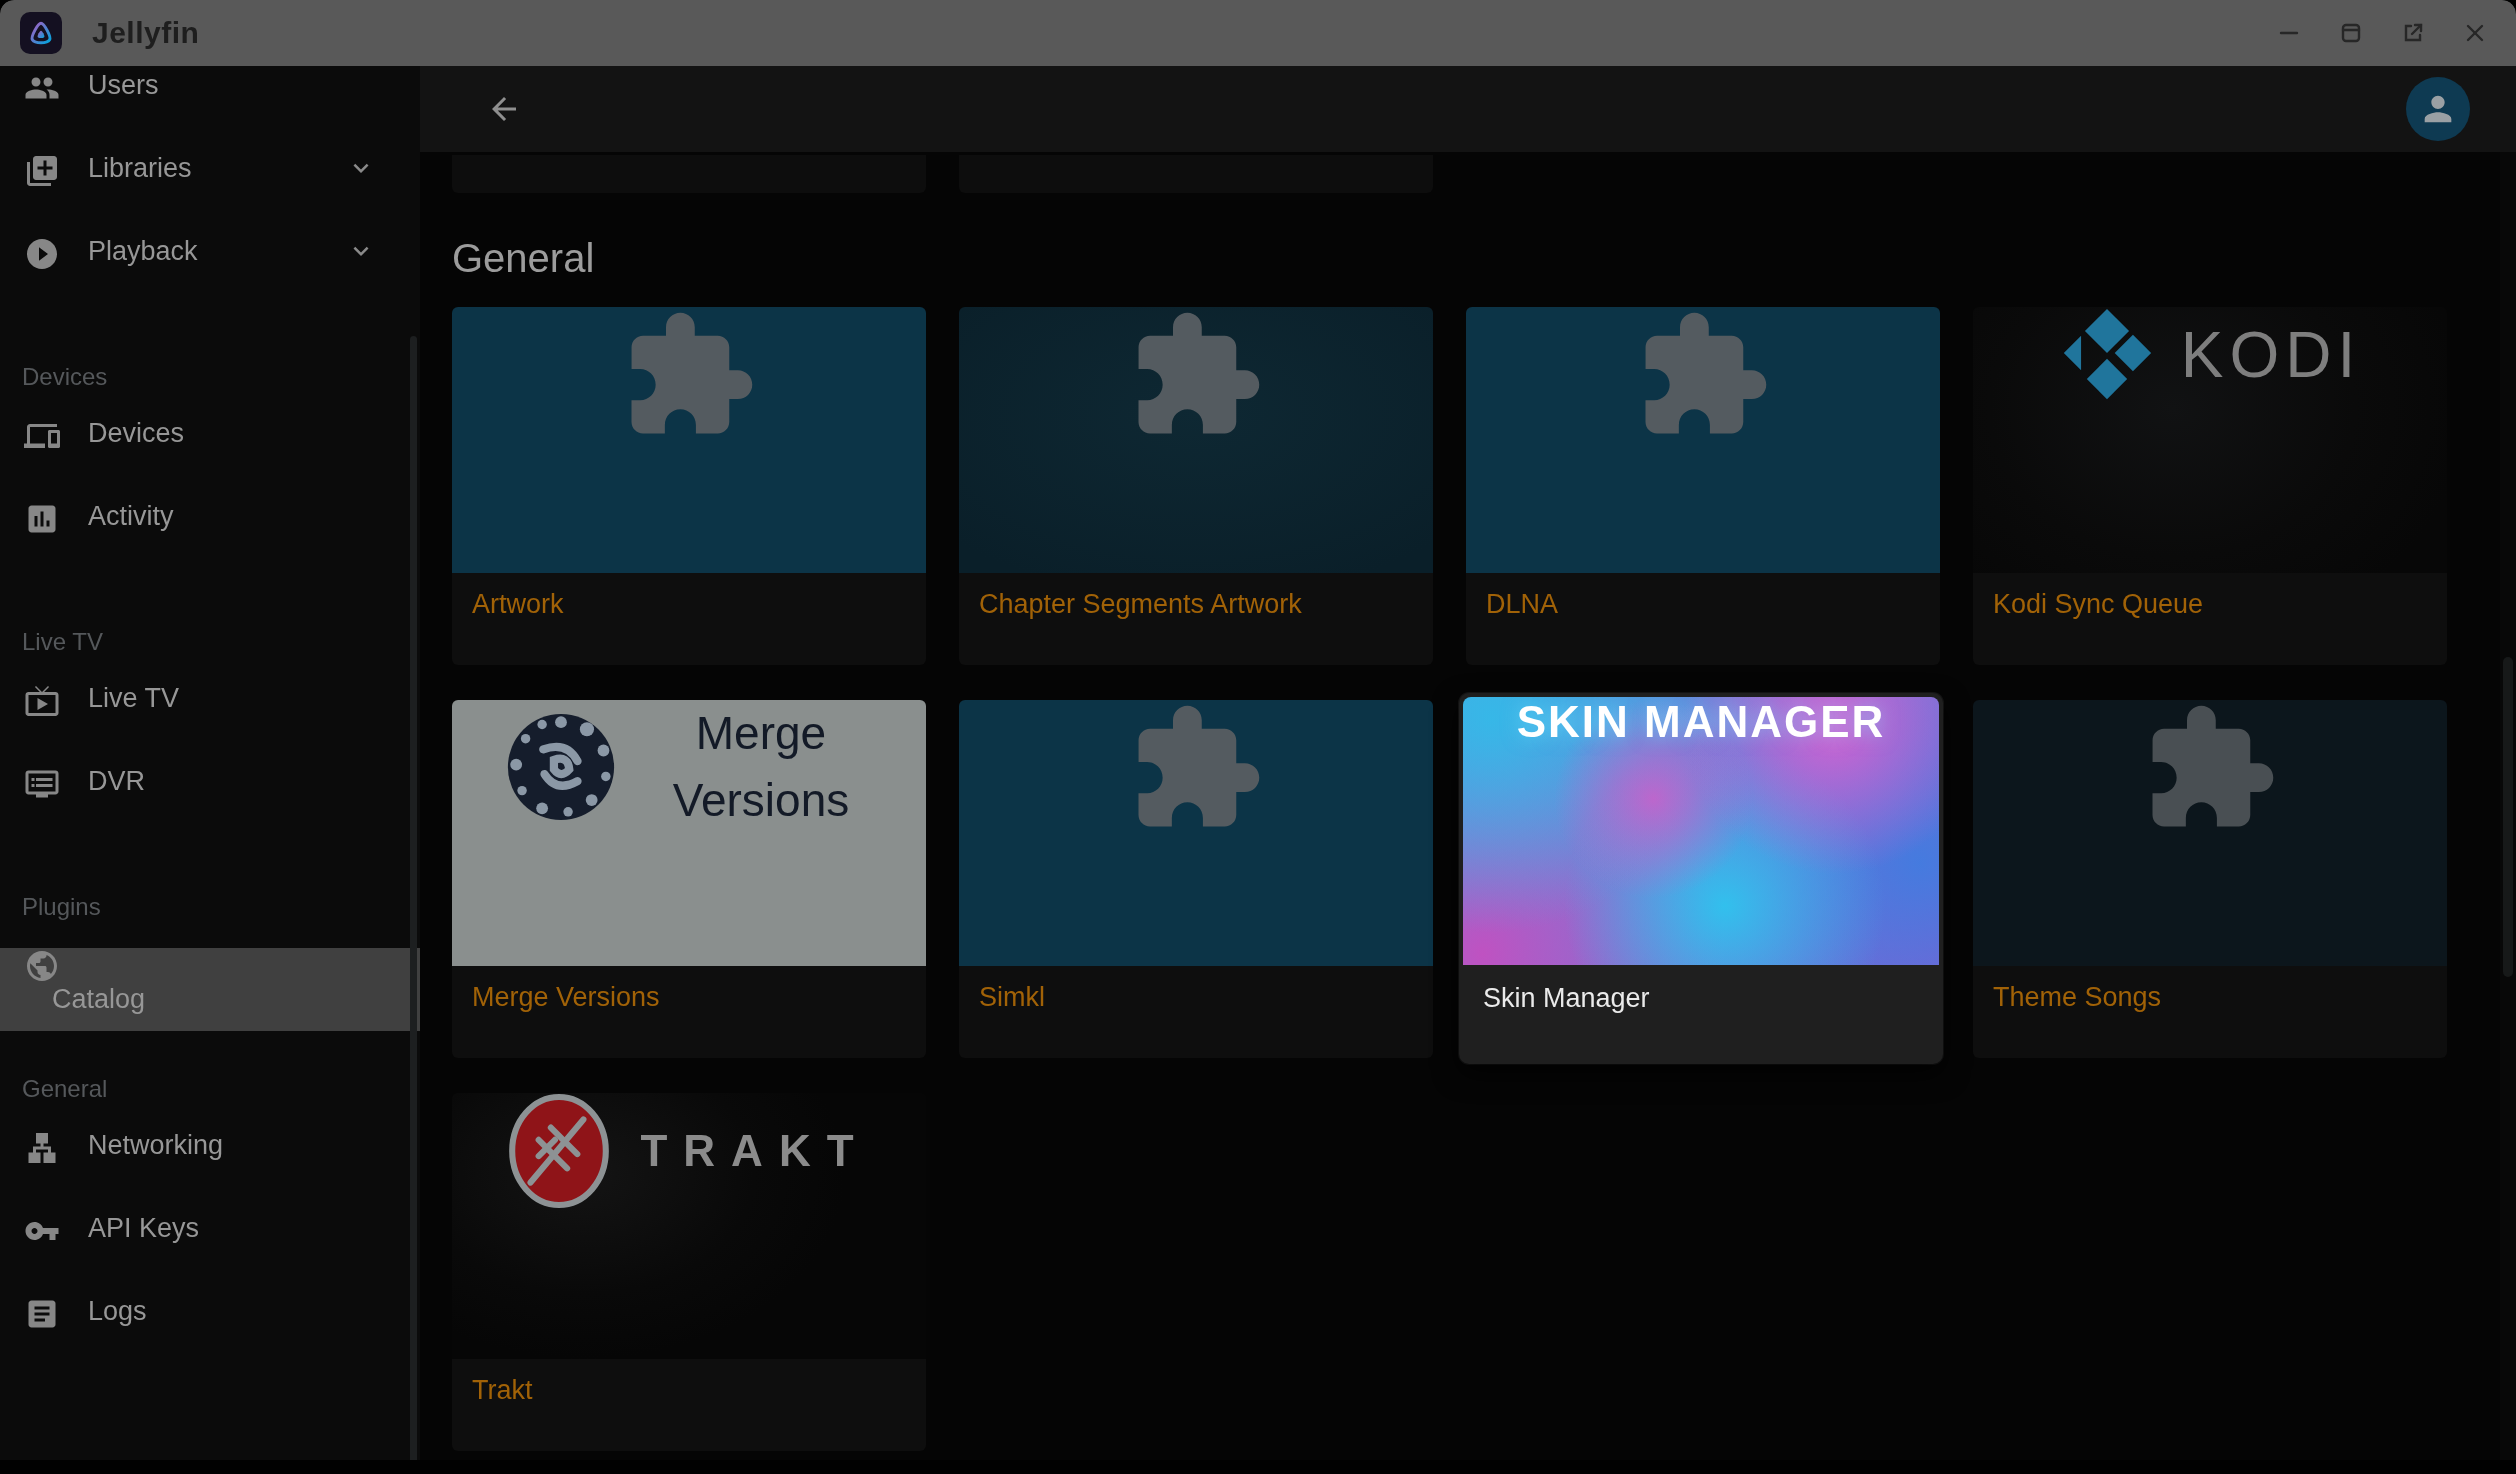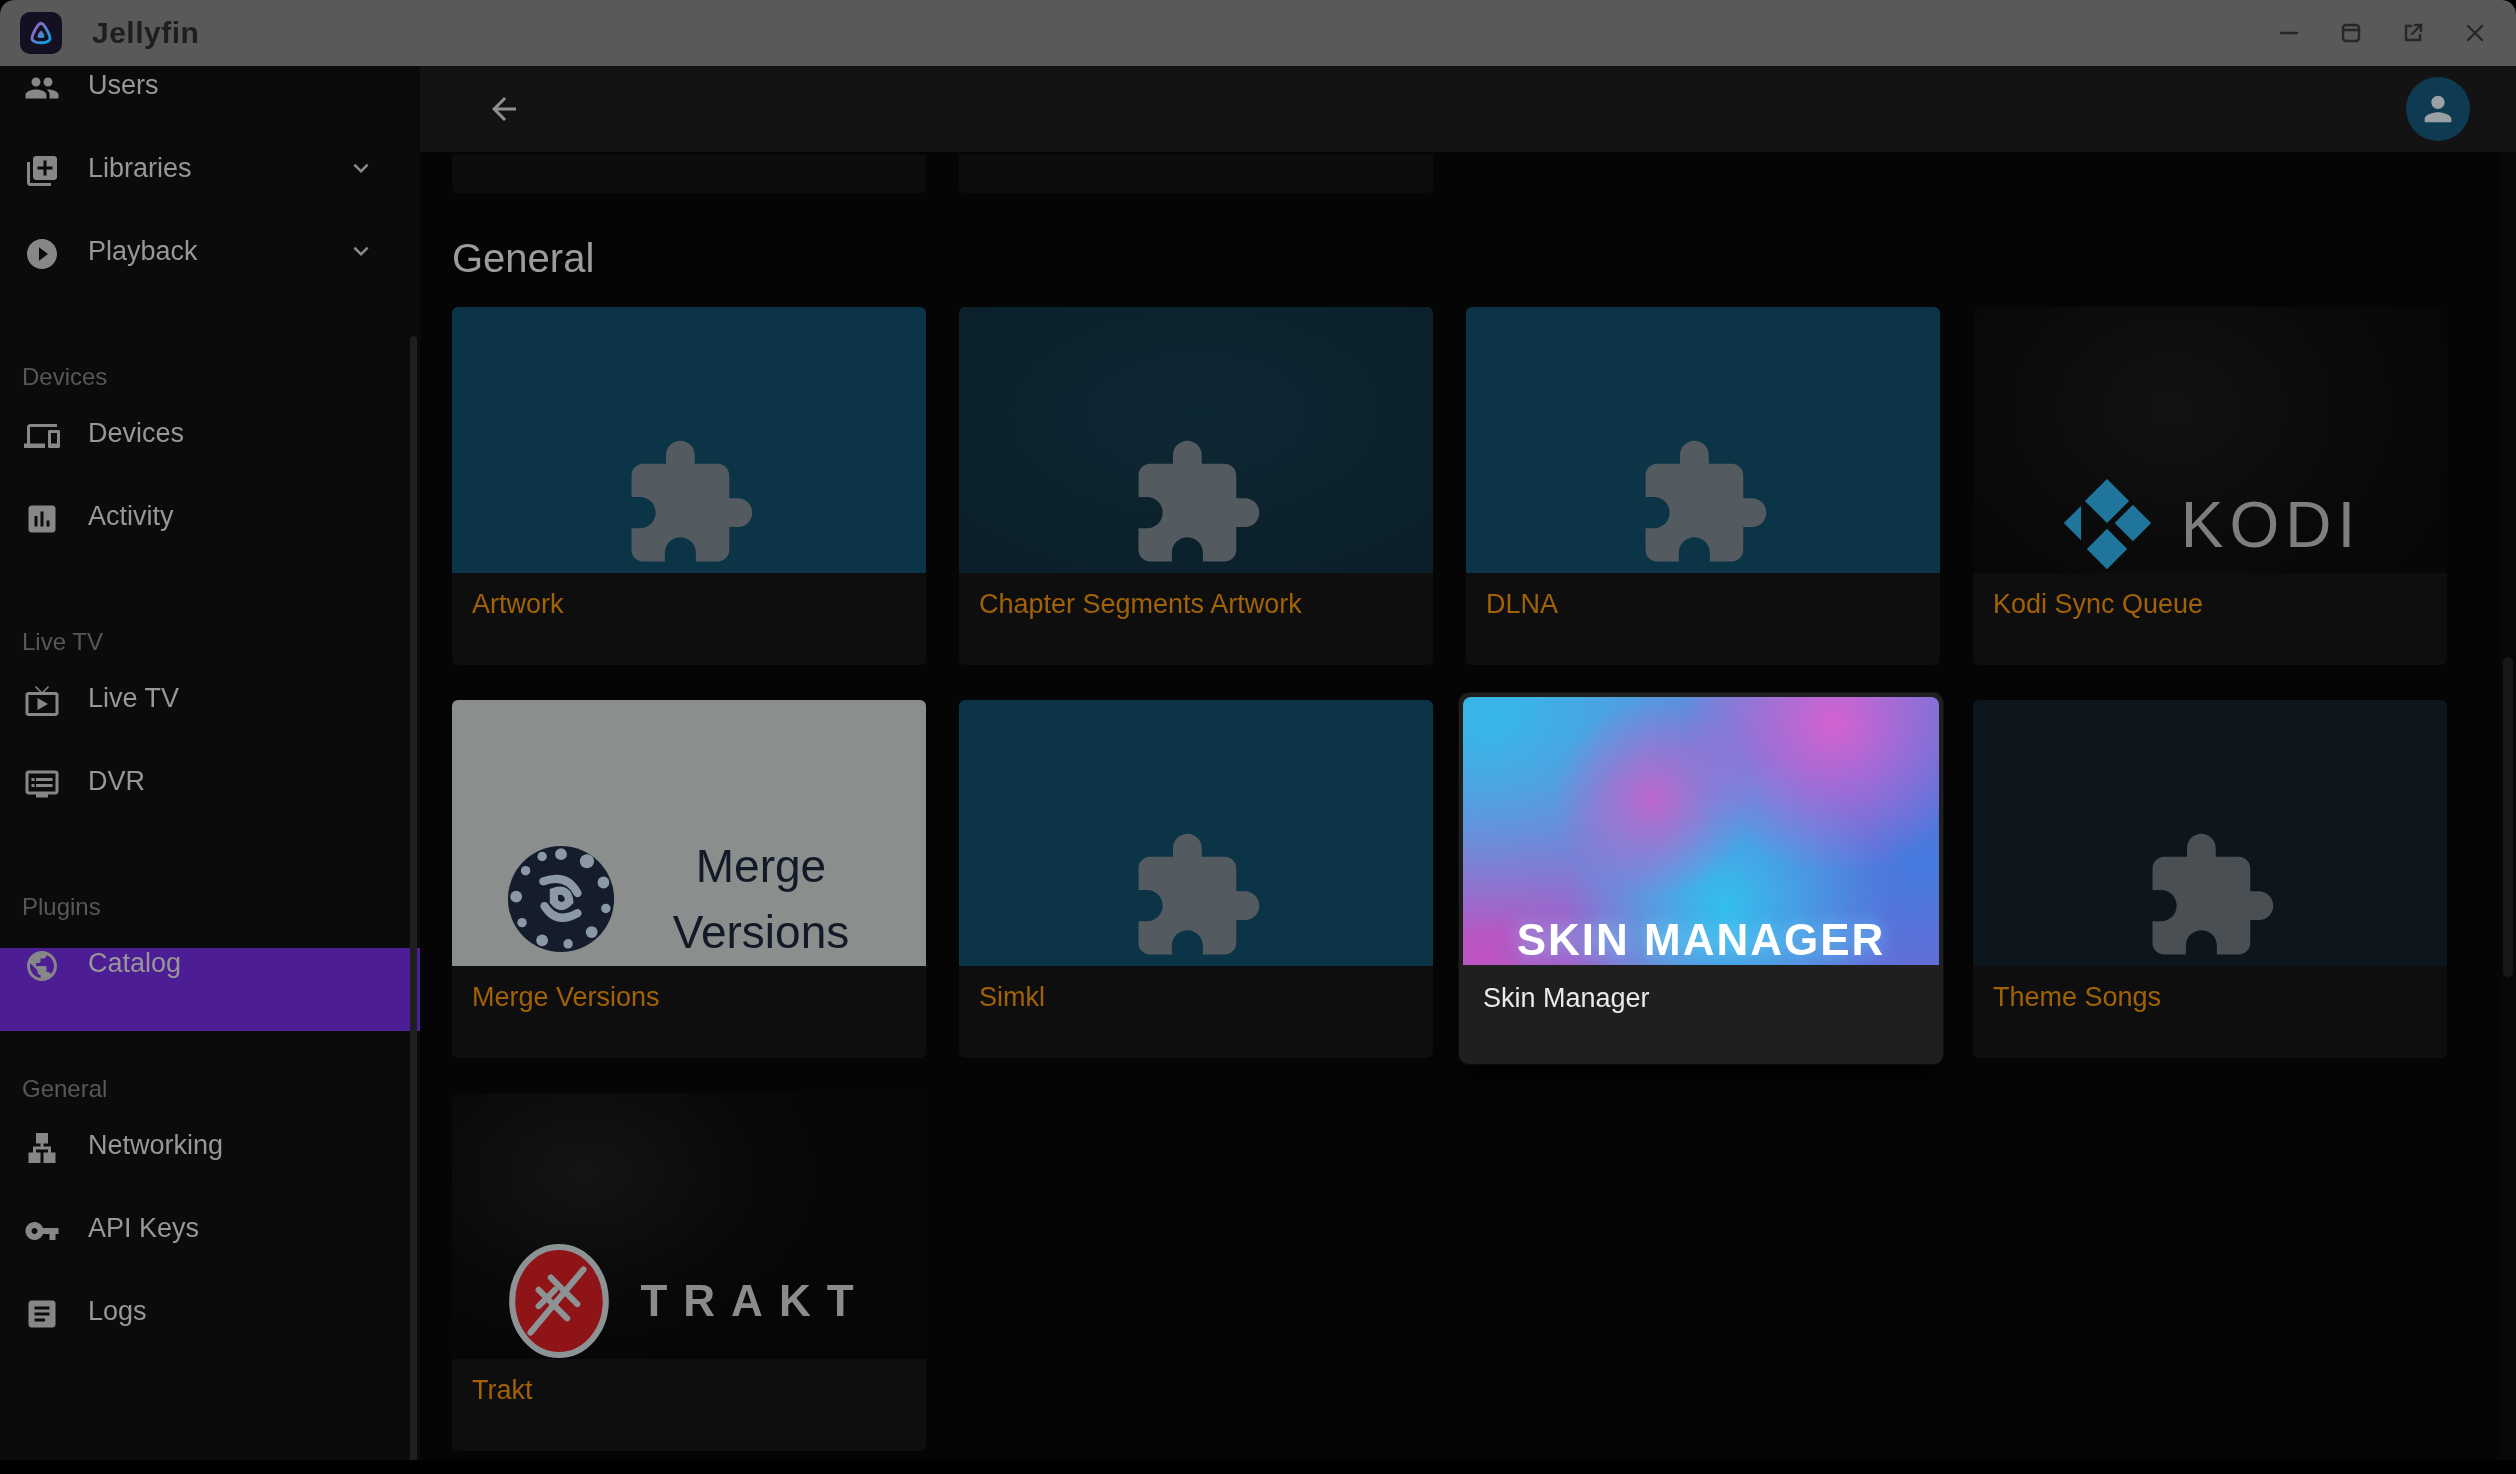--- a/index.html
+++ b/index.html
@@ -43,7 +43,7 @@
   .heading{position:absolute;left:32px;top:84px;color:#9c9c9c;font-size:40px;}
 
   .card{position:absolute;width:474px;height:358px;border-radius:6px;}
-  .card-img{width:474px;height:266px;border-radius:6px 6px 0 0;display:flex;align-items:flex-end;justify-content:center;overflow:hidden;}
+  .card-img{width:474px;height:266px;border-radius:6px 6px 0 0;display:flex;align-items:flex-start;justify-content:center;overflow:hidden;}
   .card-label{height:92px;background:#0e0e0e;border-radius:0 0 6px 6px;box-sizing:border-box;
               padding:16px 20px 0;color:#a16207;font-size:27px;}
   .puzzle svg{fill:#545b60;}

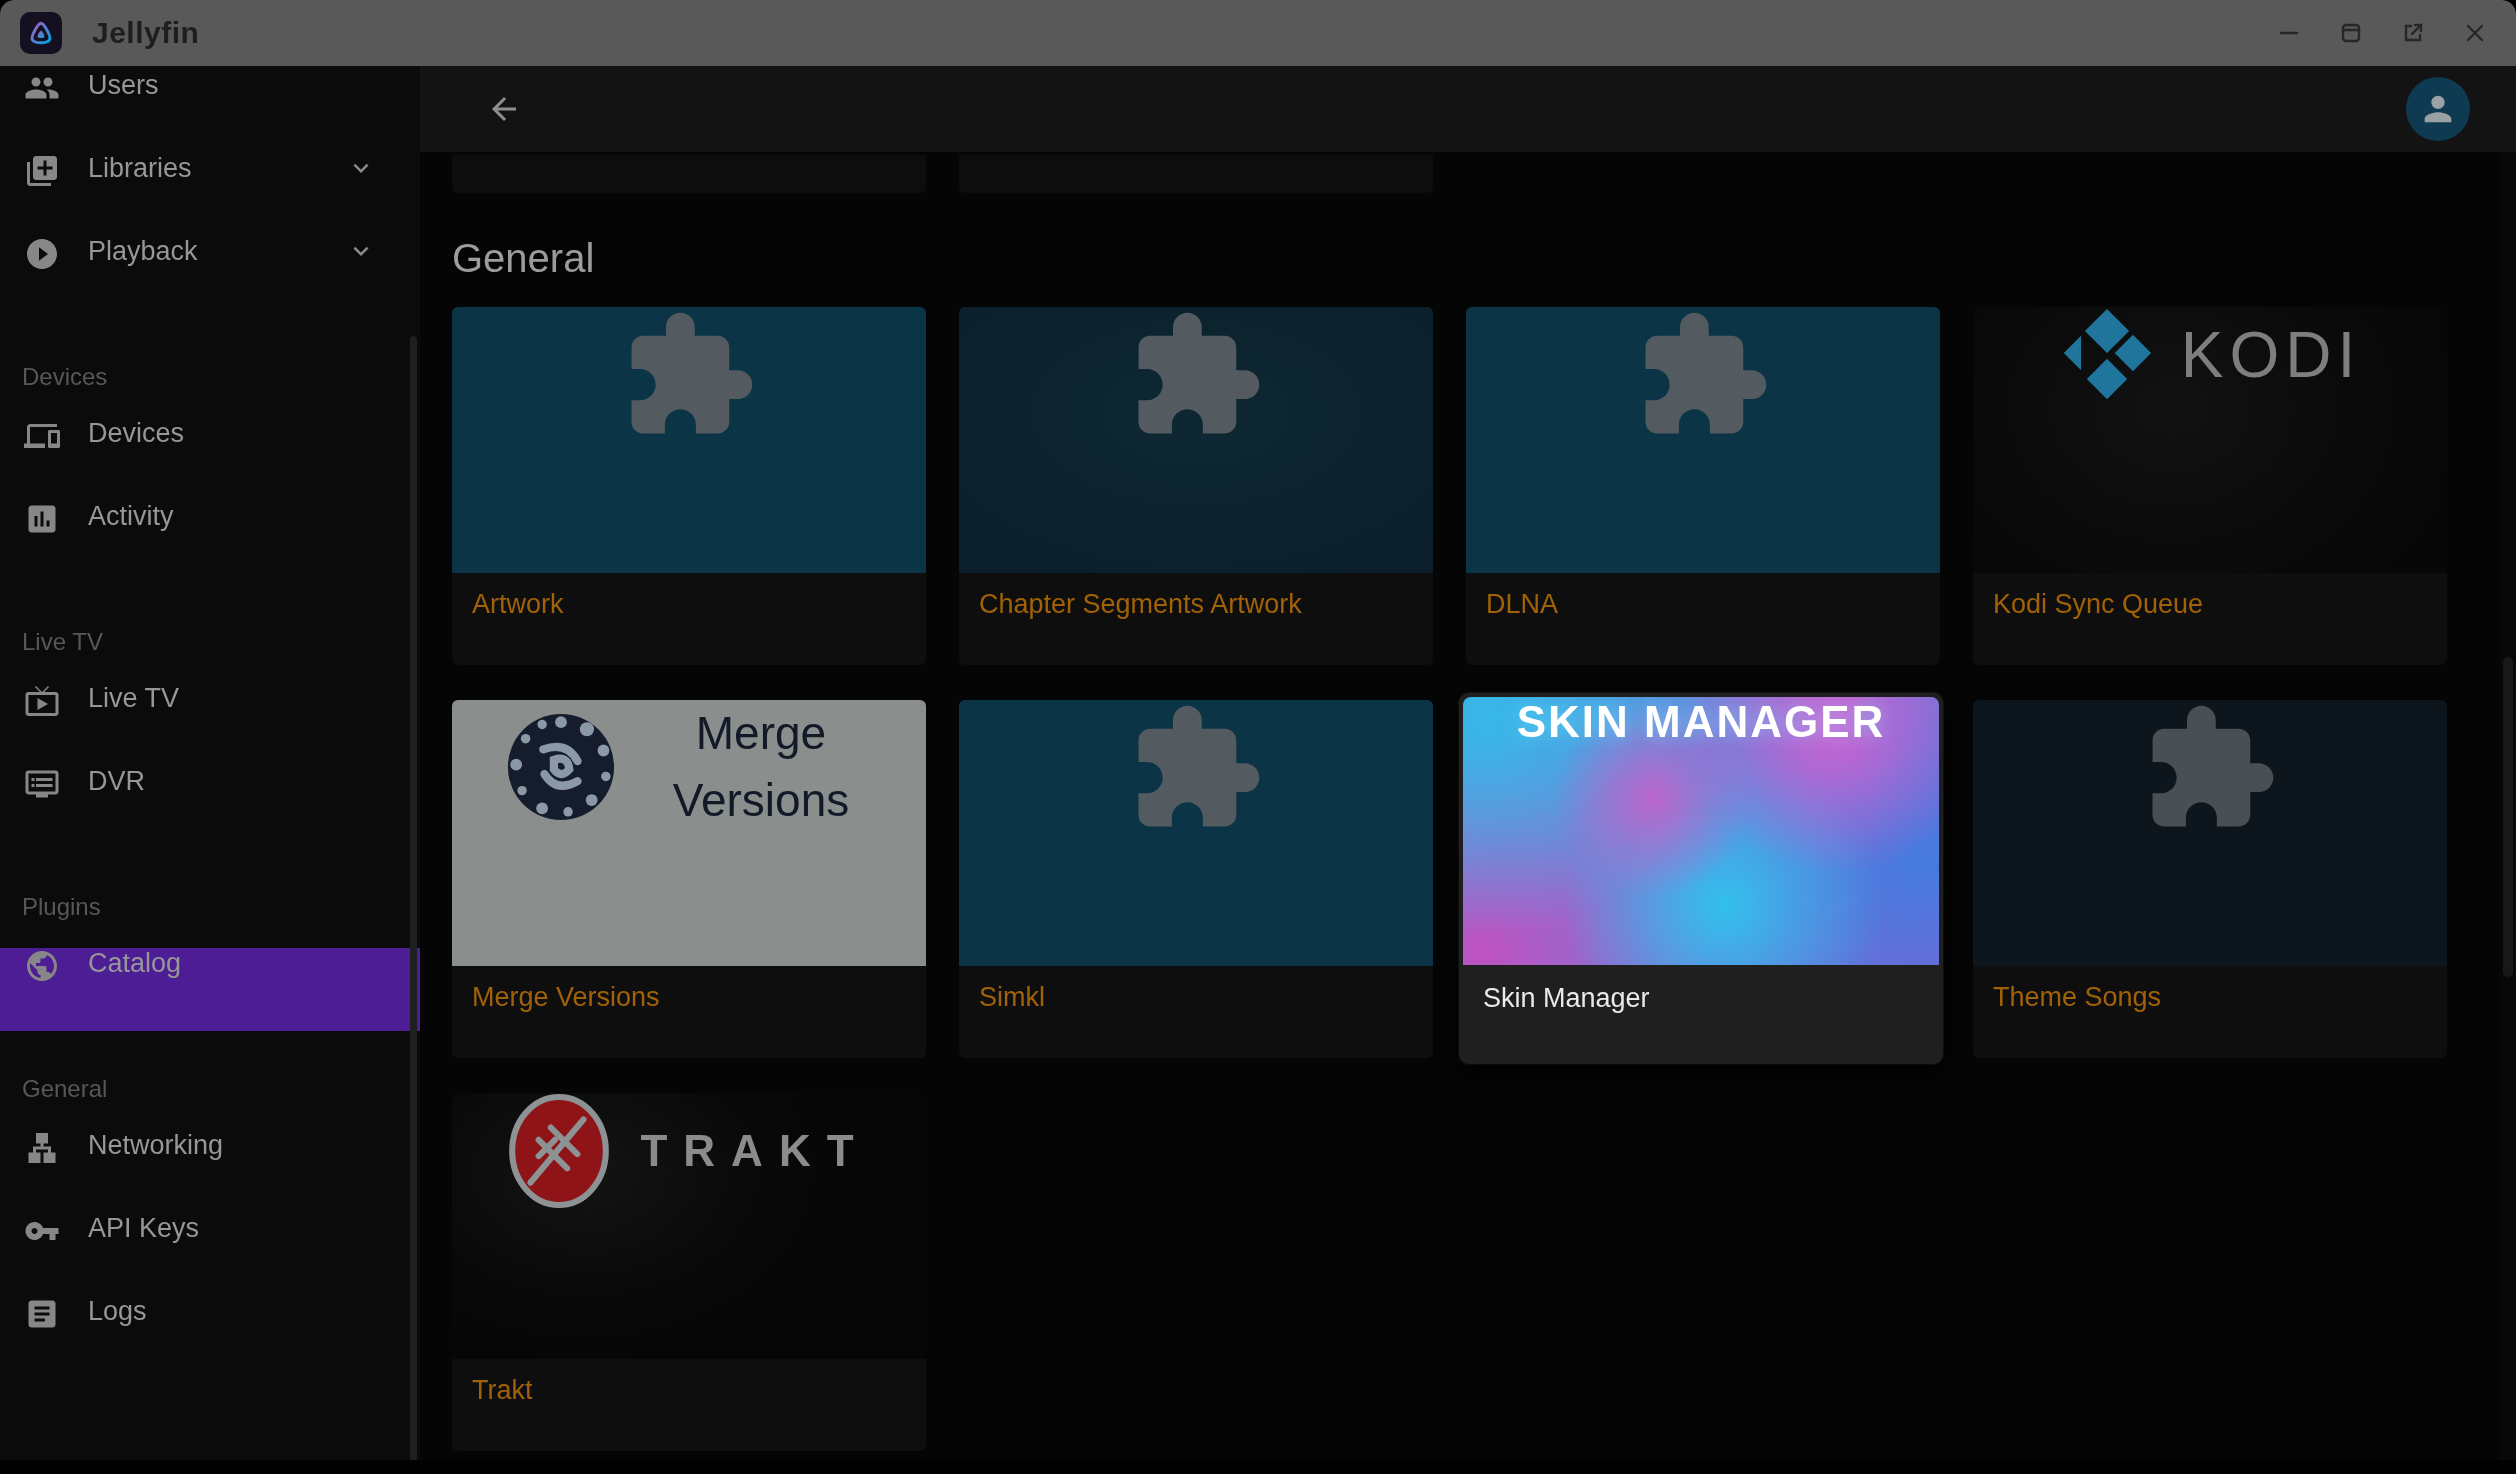--- a/index.html
+++ b/index.html
@@ -30,7 +30,7 @@
   .nav-item .nicon{width:36px;height:36px;flex:0 0 36px;display:flex;align-items:center;justify-content:center;}
   .nav-item .nicon svg{fill:#878787;}
   .nav-item .nlabel{margin-left:28px;color:#979797;font-size:27px;}
-  .nav-item.active{background:#4c1d95;}
+  .nav-item.active{background:#404040;flex-direction:column;}
   .nav-item .chev{margin-left:auto;margin-right:44px;display:flex;}
   .nav-item .chev svg{fill:#8a8a8a;}
   .nav-section{height:83px;margin-top:16px;display:flex;align-items:center;padding-left:22px;

